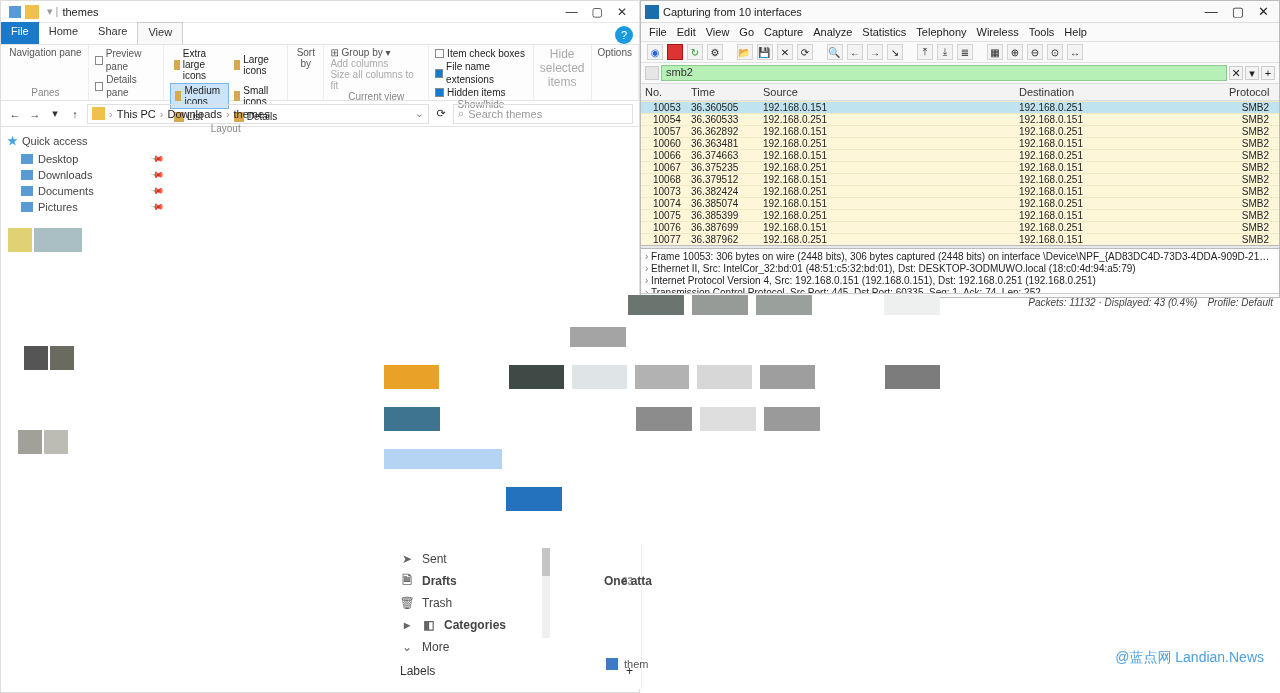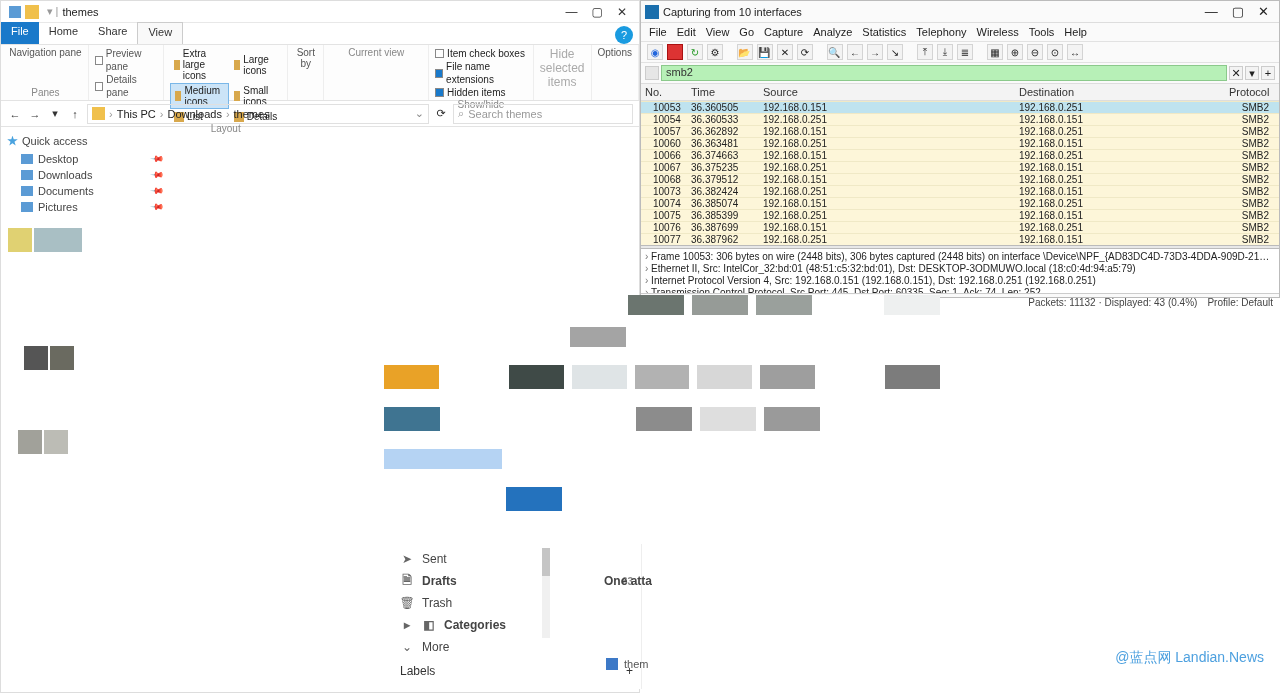--- a/index.html
+++ b/index.html
@@ -222,6 +222,11 @@
       <div></div>
     </div>
     <div class="rgroup curview">
+      <div>
+        <div><span>⊞ </span><span>Group by</span> ▾</div>
+        <div class="dim">Add columns</div>
+        <div class="dim">Size all columns to fit</div>
+      </div>
       <div class="lbl">Current view</div>
     </div>
     <div class="rgroup showhide">

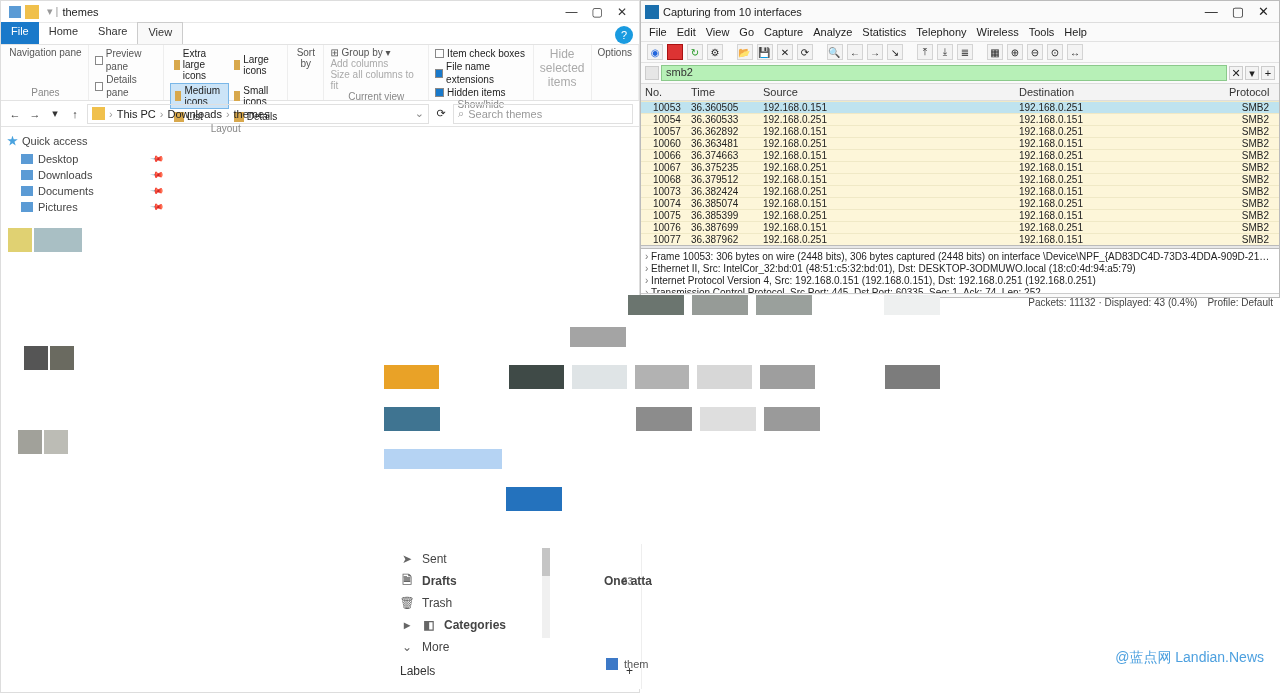--- a/index.html
+++ b/index.html
@@ -113,7 +113,7 @@
 .ws-detail .ln { white-space: nowrap; overflow: hidden; text-overflow: ellipsis; }
 .ws-detail .ln::before { content: "› "; color: #777; }
 
-.ws-status { display: flex; align-items: center; height: 18px; border-top: 1px solid #ccc; font-size: 10px; color: #444; padding: 0 6px; gap: 10px; }
+.ws-status { display: flex; align-items: center; height: 18px; border-top: 1px solid #ccc; font-size: 10px; color: #444; padding: 0 6px; gap: 10px; font-style: italic; }
 .ws-status .dot { width: 10px; height: 10px; border-radius: 50%; background: #f3d35e; }
 .ws-status .sp { flex: 1; }
 

